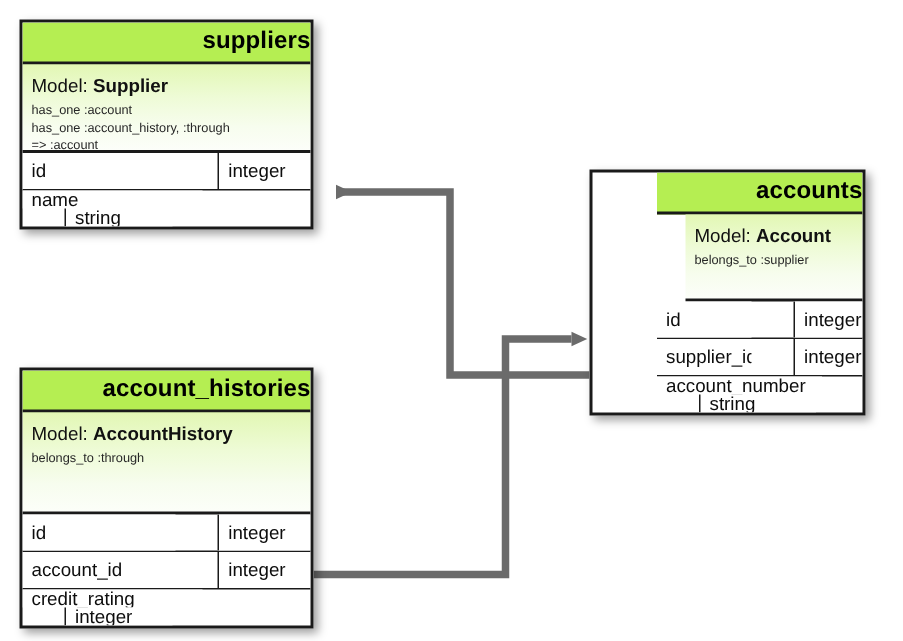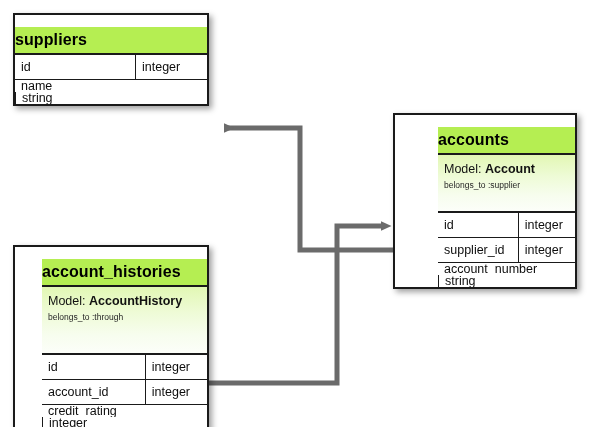--- a/index.html
+++ b/index.html
@@ -48,14 +48,13 @@
     box-sizing: border-box;
     height: 28px;
     line-height: 26px;
-    text-align: left;
+    text-align: right;
     font-size: 16px;
     font-weight: bold;
     color: #000000;
     background: #b5ee52;
     border-bottom: 2px solid #1a1a1a;
     letter-spacing: 0.1px;
-    margin-top: 12px;
   }
 
   .entity-model {

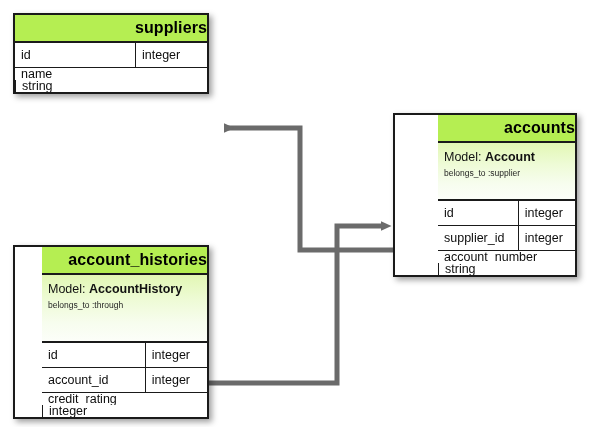--- a/index.html
+++ b/index.html
@@ -150,6 +150,17 @@
   <div class="entity" id="ent-suppliers">
     <div class="entity-header">suppliers</div>
 
+    <div class="entity-model">
+      <div class="model-title">
+        <span>Model:</span>
+        <b>Supplier</b>
+      </div>
+      <div class="assoc-list">
+        <div class="assoc">has_one :account</div>
+        <div class="assoc">has_one :account_history, :through</div>
+        <div class="assoc">=&gt; :account</div>
+      </div>
+    </div>
 
     <div class="fields">
       <div class="field-row">

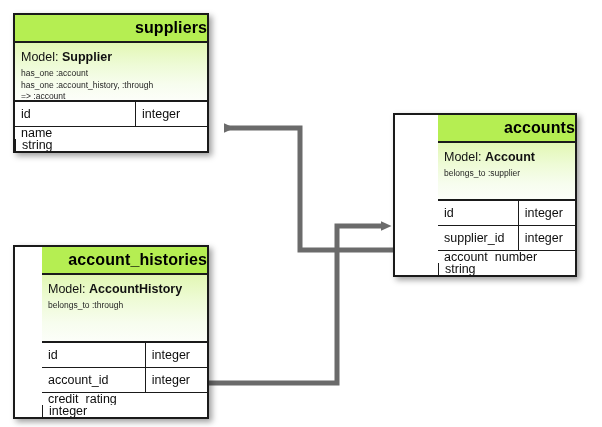--- a/index.html
+++ b/index.html
@@ -105,6 +105,7 @@
   }
   .field-type {
     border-left: 1.5px solid #1a1a1a;
+    margin-left: 28px;
   }
 
   

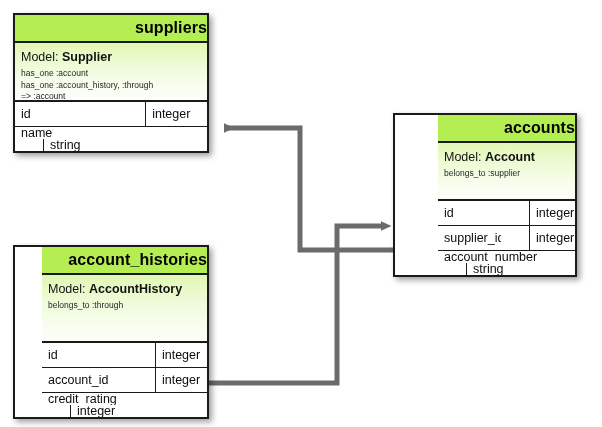--- a/index.html
+++ b/index.html
@@ -117,7 +117,7 @@
   #ent-accounts           { left: 393px; top: 113px; width: 184px; padding-left: 43px; }
   #ent-accounts .field-name { width: 110px; }
   #ent-accounts .field-type { width: 78px; }
-  #ent-accounts .entity-model { height: 58px; }
+  #ent-accounts .entity-model { height: 58px; margin-left: 19px; }
 
   #ent-account_histories  { left: 13px;  top: 245px; width: 196px; padding-left: 27px; }
   #ent-account_histories .field-name { width: 120px; }

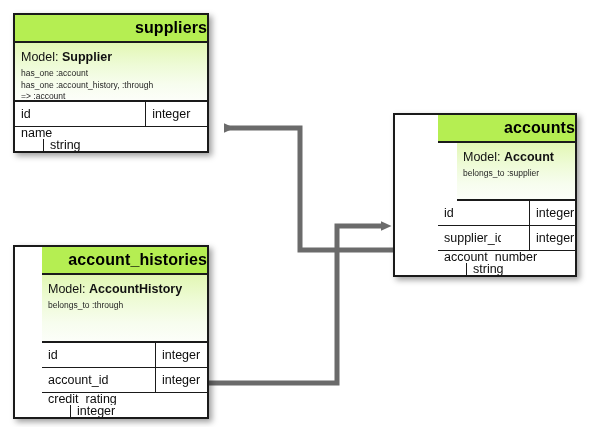--- a/index.html
+++ b/index.html
@@ -119,7 +119,7 @@
   #ent-accounts .field-type { width: 78px; }
   #ent-accounts .entity-model { height: 58px; margin-left: 19px; }
 
-  #ent-account_histories  { left: 13px;  top: 245px; width: 196px; padding-left: 27px; }
+  #ent-account_histories  { left: 13px;  top: 245px; width: 196px; }
   #ent-account_histories .field-name { width: 120px; }
   #ent-account_histories .field-type { width: 72px; }
   #ent-account_histories .entity-model { height: 68px; }

